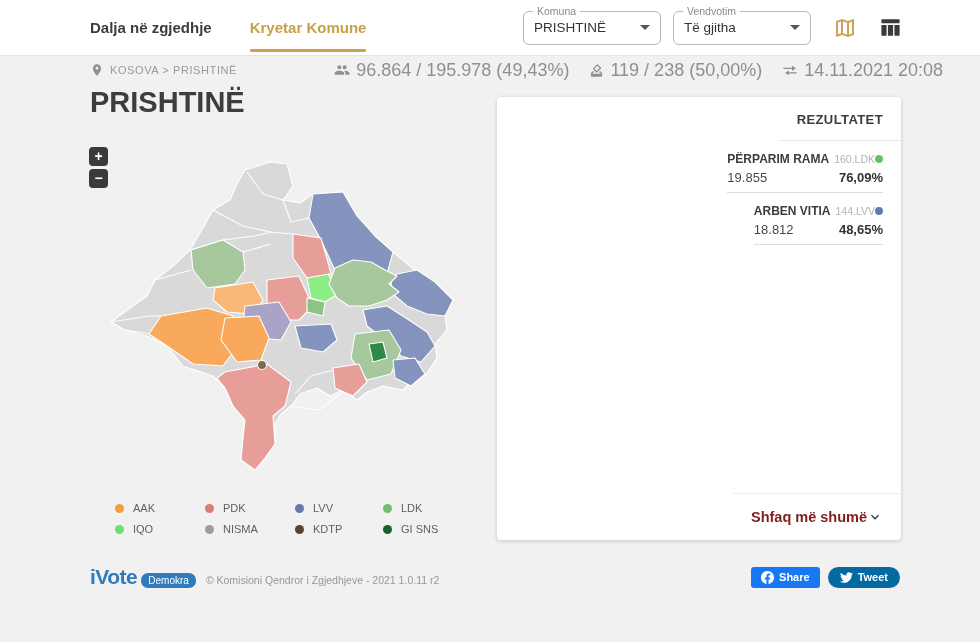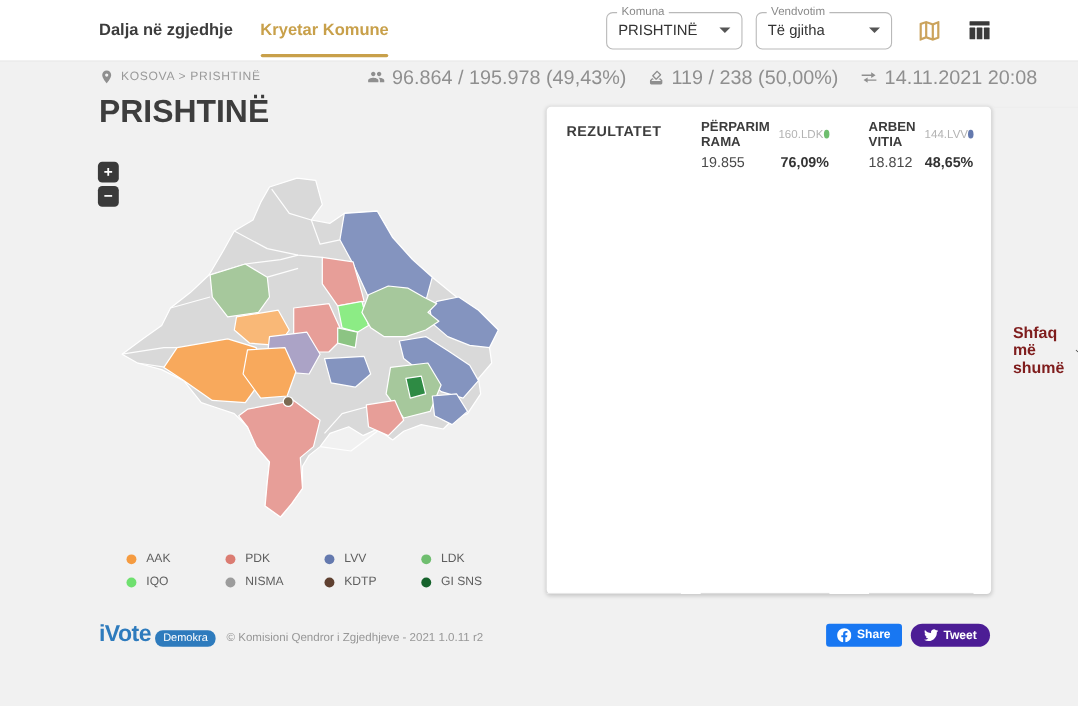--- a/index.html
+++ b/index.html
@@ -16,7 +16,7 @@
   .tab .underline { position:absolute; bottom:3px; left:0; right:0; height:3px; border-radius:2px; background:transparent; }
   .spacer { flex:1; }
   .selects { display:flex; gap:12px; align-items:center; }
-  .select-box { position:relative; width:124px; height:32px; border:1px solid #b9b9b9; border-radius:6px;
+  .select-box { position:relative; width:138px; height:32px; border:1px solid #b9b9b9; border-radius:6px;
                 background:#fff; display:flex; align-items:center; padding:16px 10px; cursor:pointer; }
   .select-label { position:absolute; top:-7px; left:9px; font-size:10.5px; color:#8a8a8a; background:#fff; padding:0 4px; }
   .select-value { font-size:13.5px; color:#333; flex:1; white-space:nowrap; overflow:hidden; }

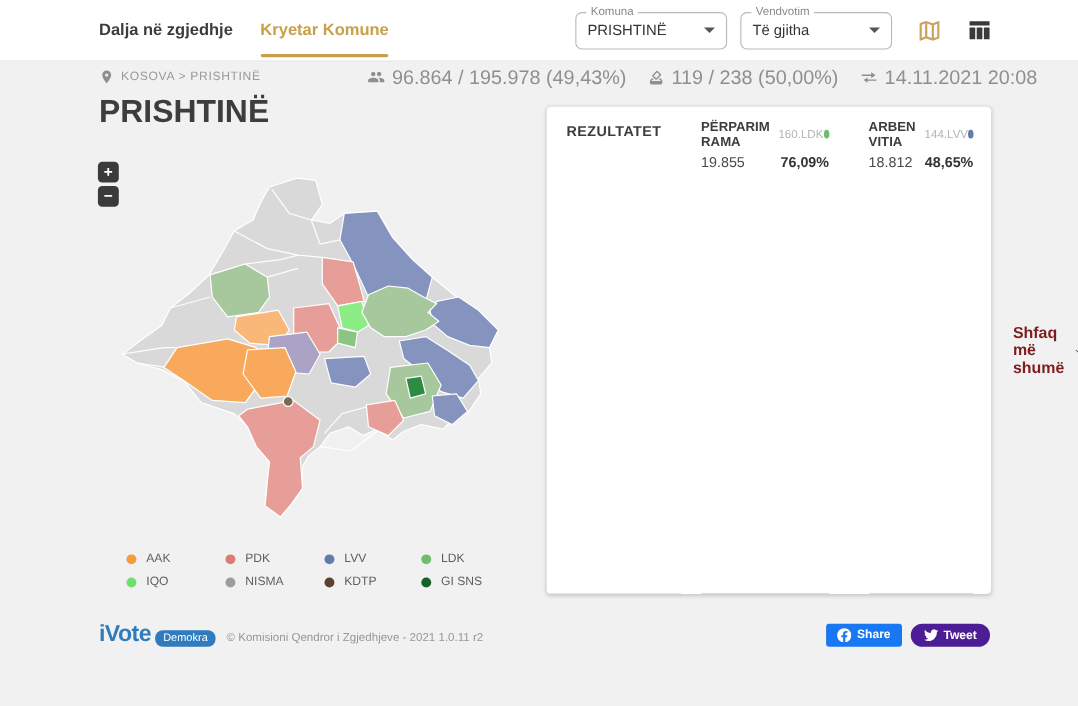--- a/index.html
+++ b/index.html
@@ -10,7 +10,7 @@
   
   .header { position:absolute; top:0; left:0; width:980px; height:56px; background:#fff;
             border-bottom:1px solid #e3e3e3; display:flex; align-items:center; }
-  .tabs { display:flex; margin-left:90px; gap:25px; height:100%; }
+  .tabs { display:flex; margin-left:90px; gap:38px; height:100%; }
   .tab { display:flex; align-items:center; font-size:15px; font-weight:bold; color:#3c3c3c;
          position:relative; cursor:pointer; }
   .tab .underline { position:absolute; bottom:3px; left:0; right:0; height:3px; border-radius:2px; background:transparent; }

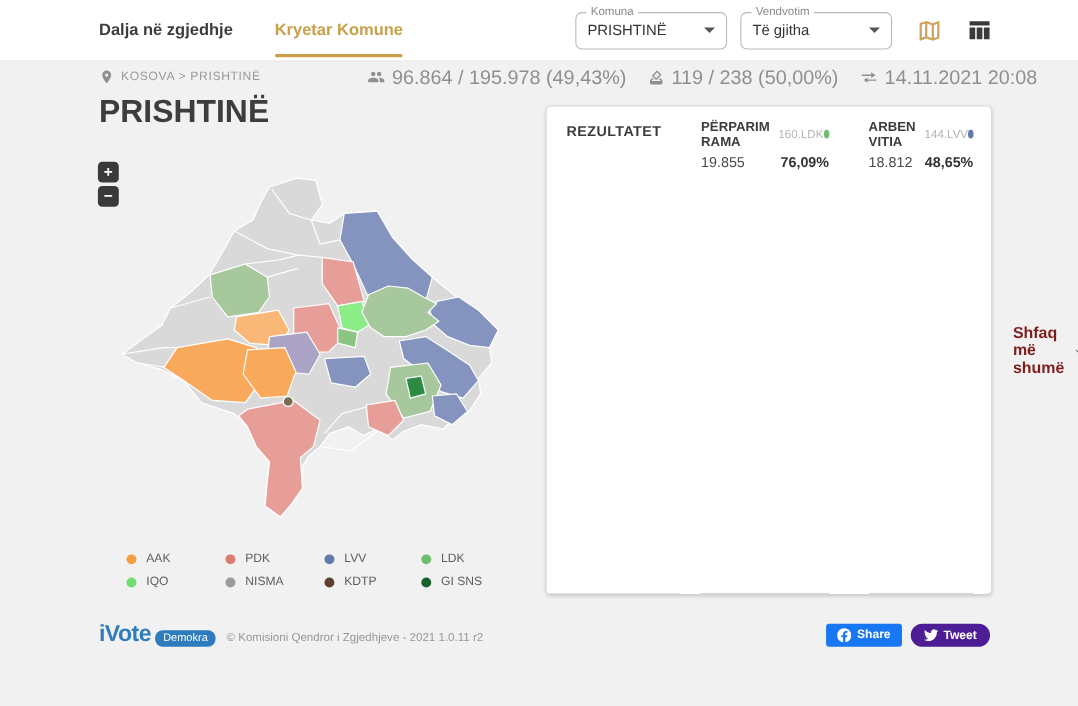--- a/index.html
+++ b/index.html
@@ -51,7 +51,7 @@
 
   
   .results-card { position:absolute; top:97px; left:497px; width:404px; height:443px; background:#fff;
-                  border-radius:4px; box-shadow:0 1px 4px rgba(0,0,0,.18); display:flex; flex-direction:row; }
+                  border-radius:4px; box-shadow:0 1px 4px rgba(0,0,0,.18); display:flex; flex-direction:column;align-items:flex-end; }
   .card-header { padding:15px 18px 13px; border-bottom:1px solid #e6e6e6; font-size:13px;
                  font-weight:bold; letter-spacing:.4px; color:#3c3c3c; }
   .cand-row { margin:0 18px; padding:11px 0 7px; border-bottom:1px solid #dcdcdc; }

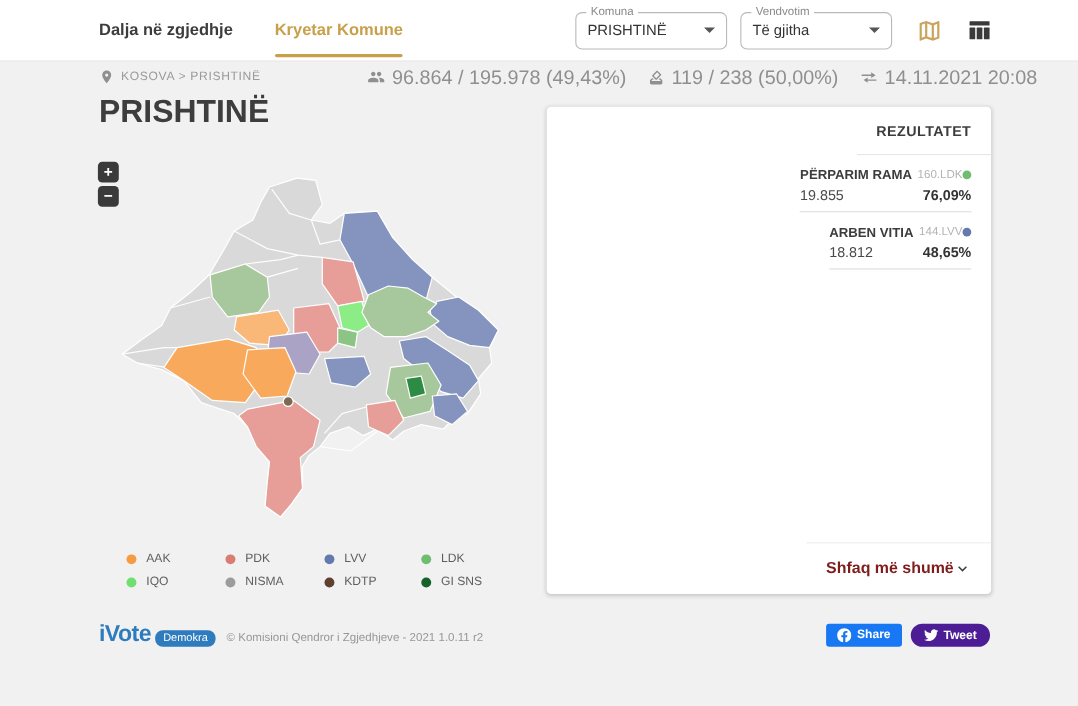--- a/index.html
+++ b/index.html
@@ -286,7 +286,7 @@
         </svg>
         <span>Share</span>
       </button>
-      <button class="btn-tweet" style="background-color: #4c1d95; align-items: flex-end;">
+      <button class="btn-tweet" style="background-color: #0369a1;">
         <svg width="13" height="13" viewBox="0 0 24 24" fill="#fff">
           <path d="M23.953 4.57a10 10 0 01-2.825.775 4.958 4.958 0 002.163-2.723c-.951.555-2.005.959-3.127 1.184a4.92 4.92 0 00-8.384 4.482C7.69 8.095 4.067 6.13 1.64 3.162a4.822 4.822 0 00-.666 2.475c0 1.71.87 3.213 2.188 4.096a4.904 4.904 0 01-2.228-.616v.06a4.923 4.923 0 003.946 4.827 4.996 4.996 0 01-2.212.085 4.936 4.936 0 004.604 3.417 9.867 9.867 0 01-6.102 2.105c-.39 0-.779-.023-1.17-.067a13.995 13.995 0 007.557 2.209c9.053 0 13.998-7.496 13.998-13.985 0-.21 0-.42-.015-.63A9.935 9.935 0 0024 4.59z"></path>
         </svg>

